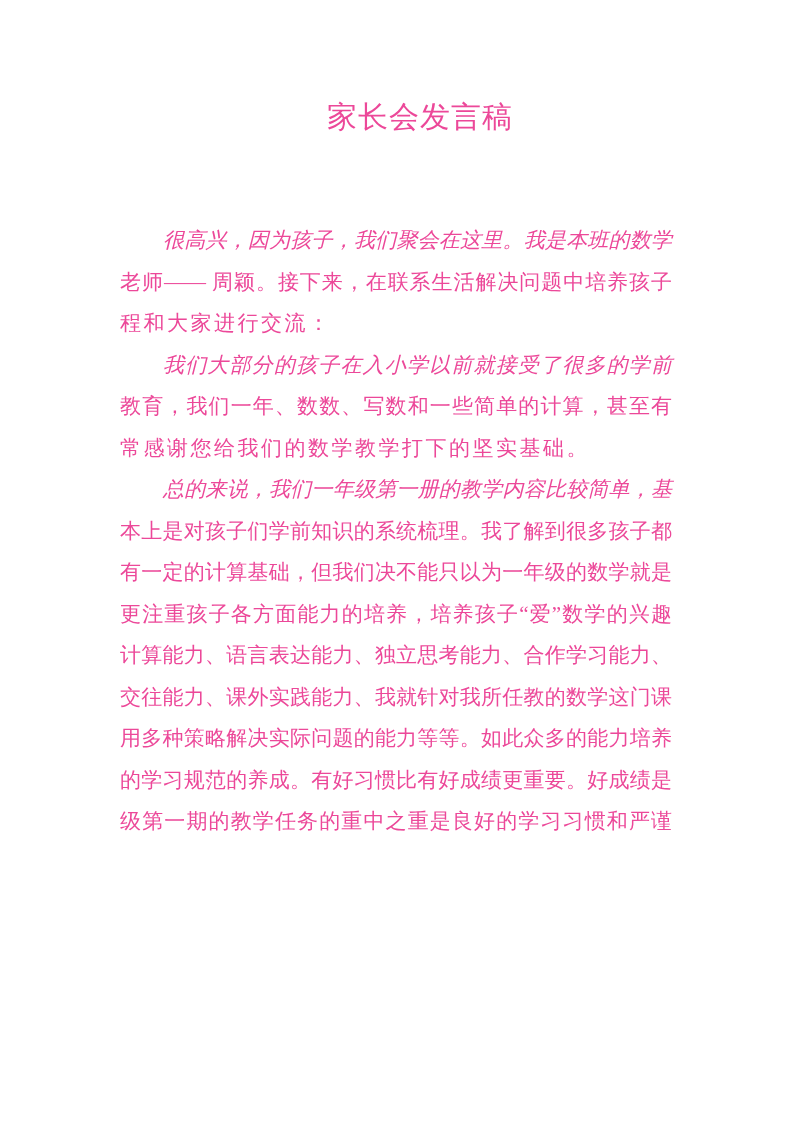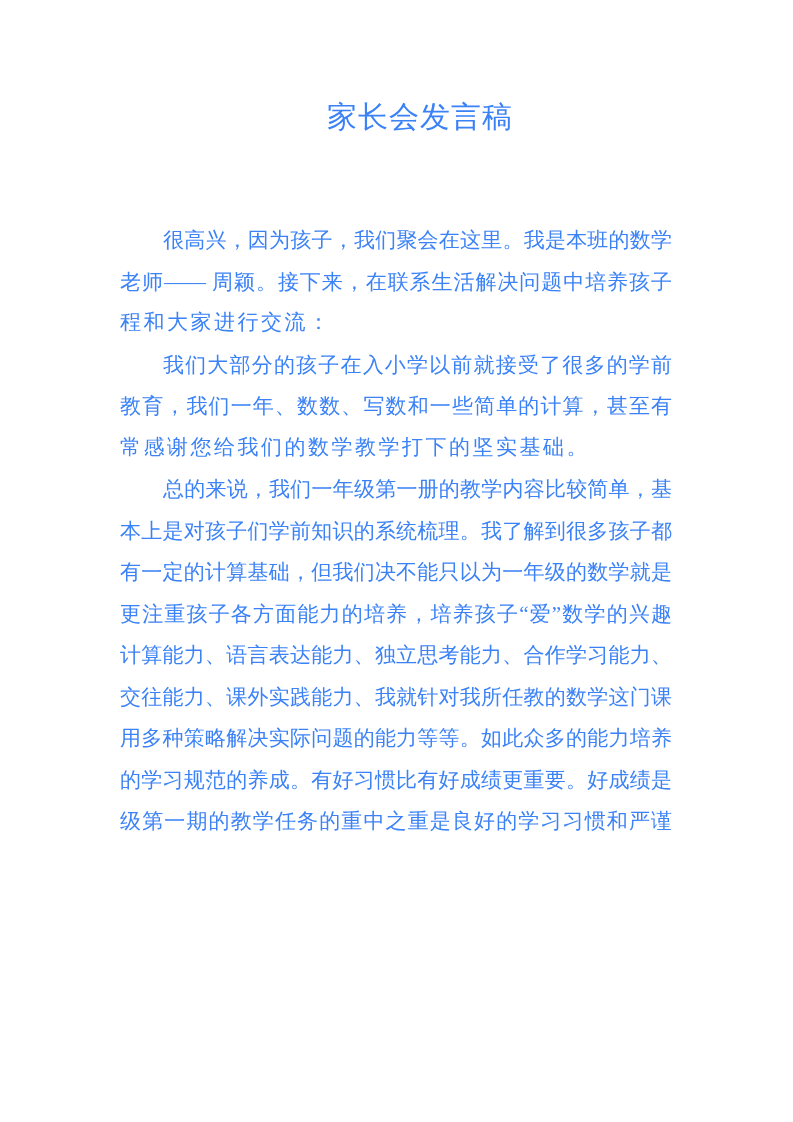--- a/index.html
+++ b/index.html
@@ -14,7 +14,7 @@
     background: #ffffff;
     overflow: hidden;
     font-family: "Liberation Serif", "DejaVu Serif", serif;
-    color: #3b82f6;
+    color: #ec4899;
   }
   .content {
     position: absolute;

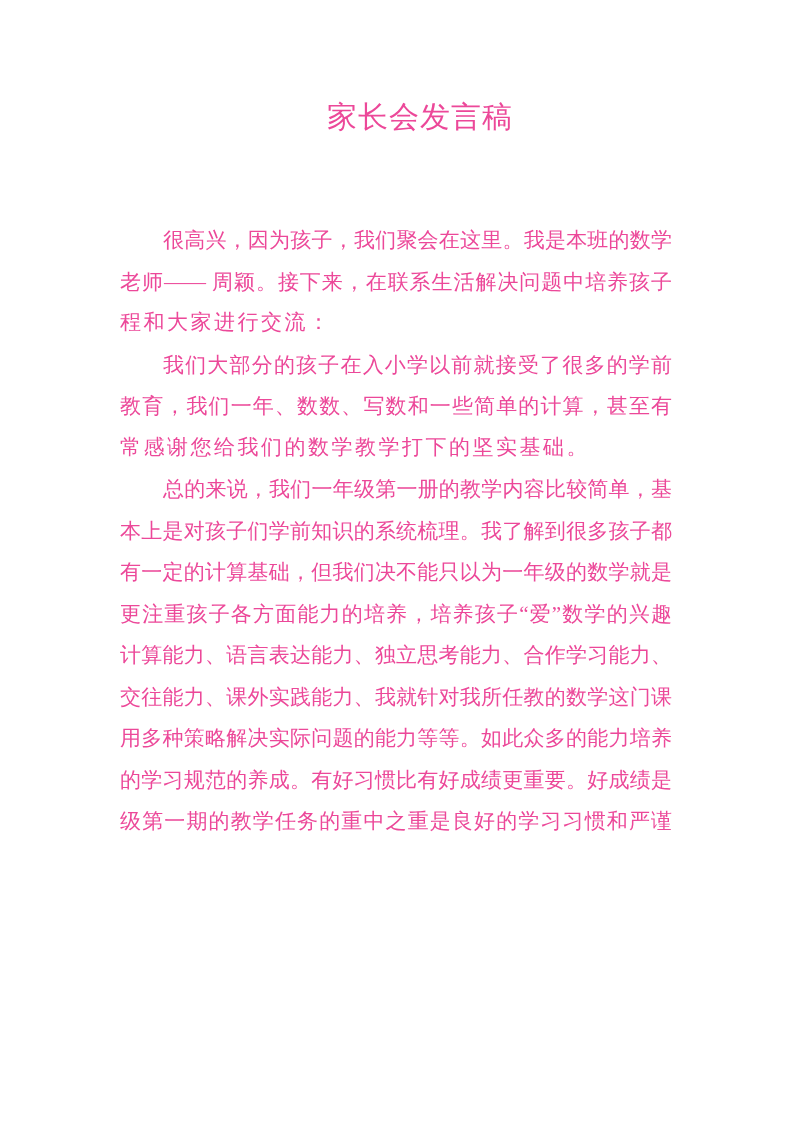--- a/index.html
+++ b/index.html
@@ -51,6 +51,7 @@
   }
   .line.indent {
     padding-left: 43px;   
+    font-style: italic;
   }
   .line.para-end {
     text-align: left;

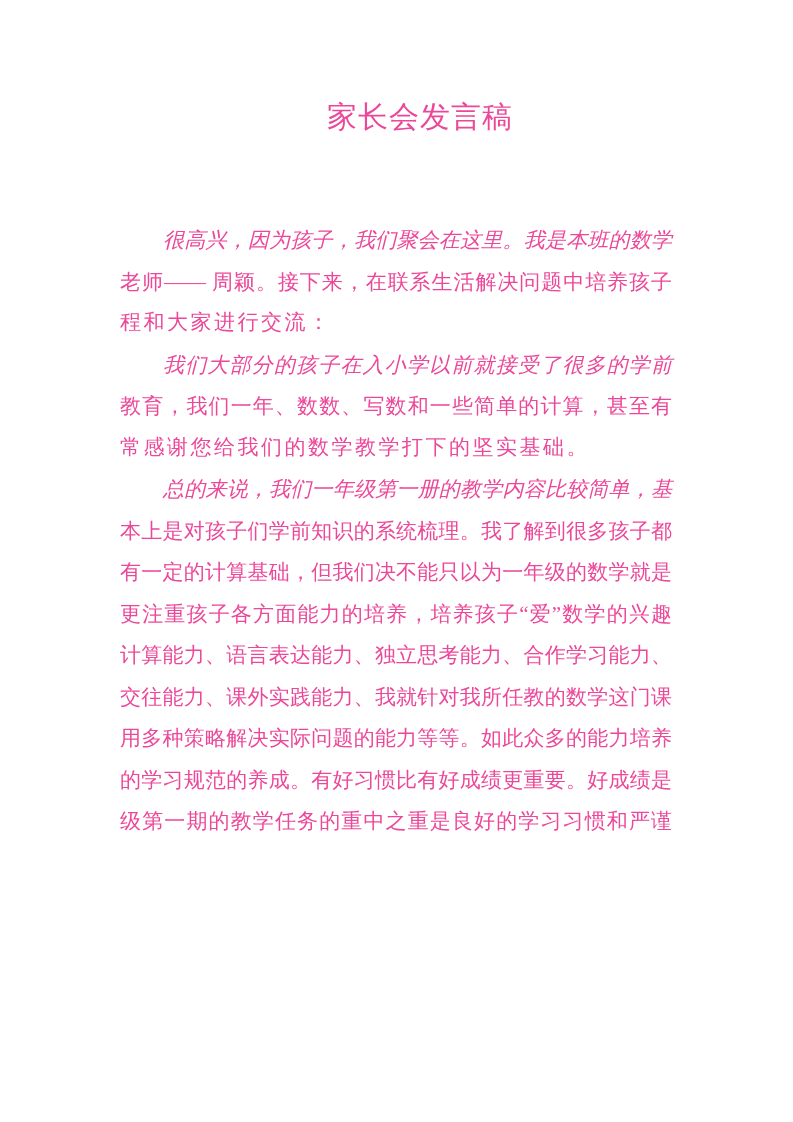--- a/index.html
+++ b/index.html
@@ -57,7 +57,6 @@
     text-align: left;
     text-align-last: left;
     letter-spacing: 2.5px;
-    font-family: Liberation Mono, monospace;
   }
 </style>
 </head>

